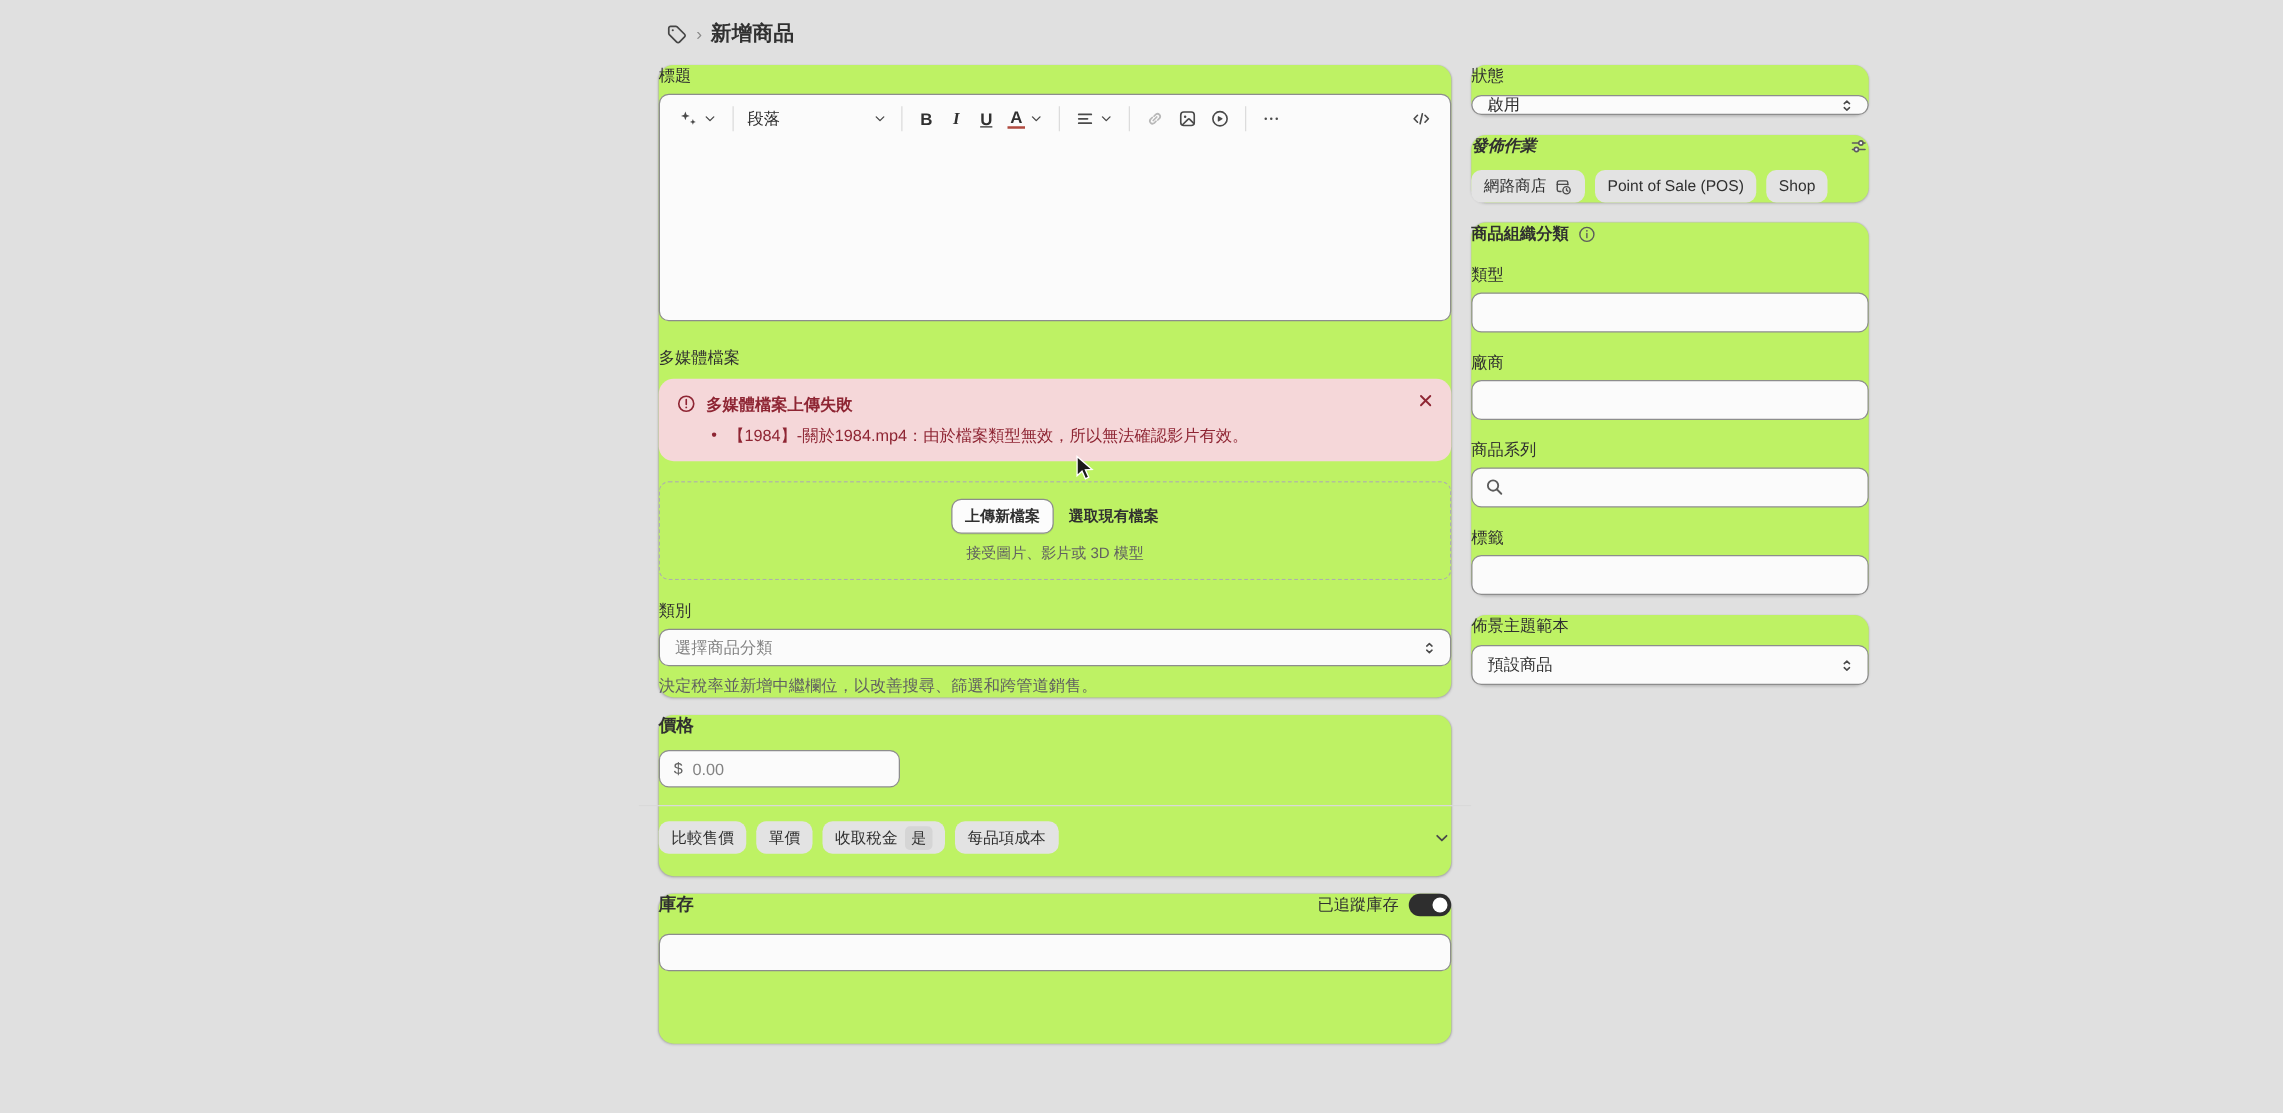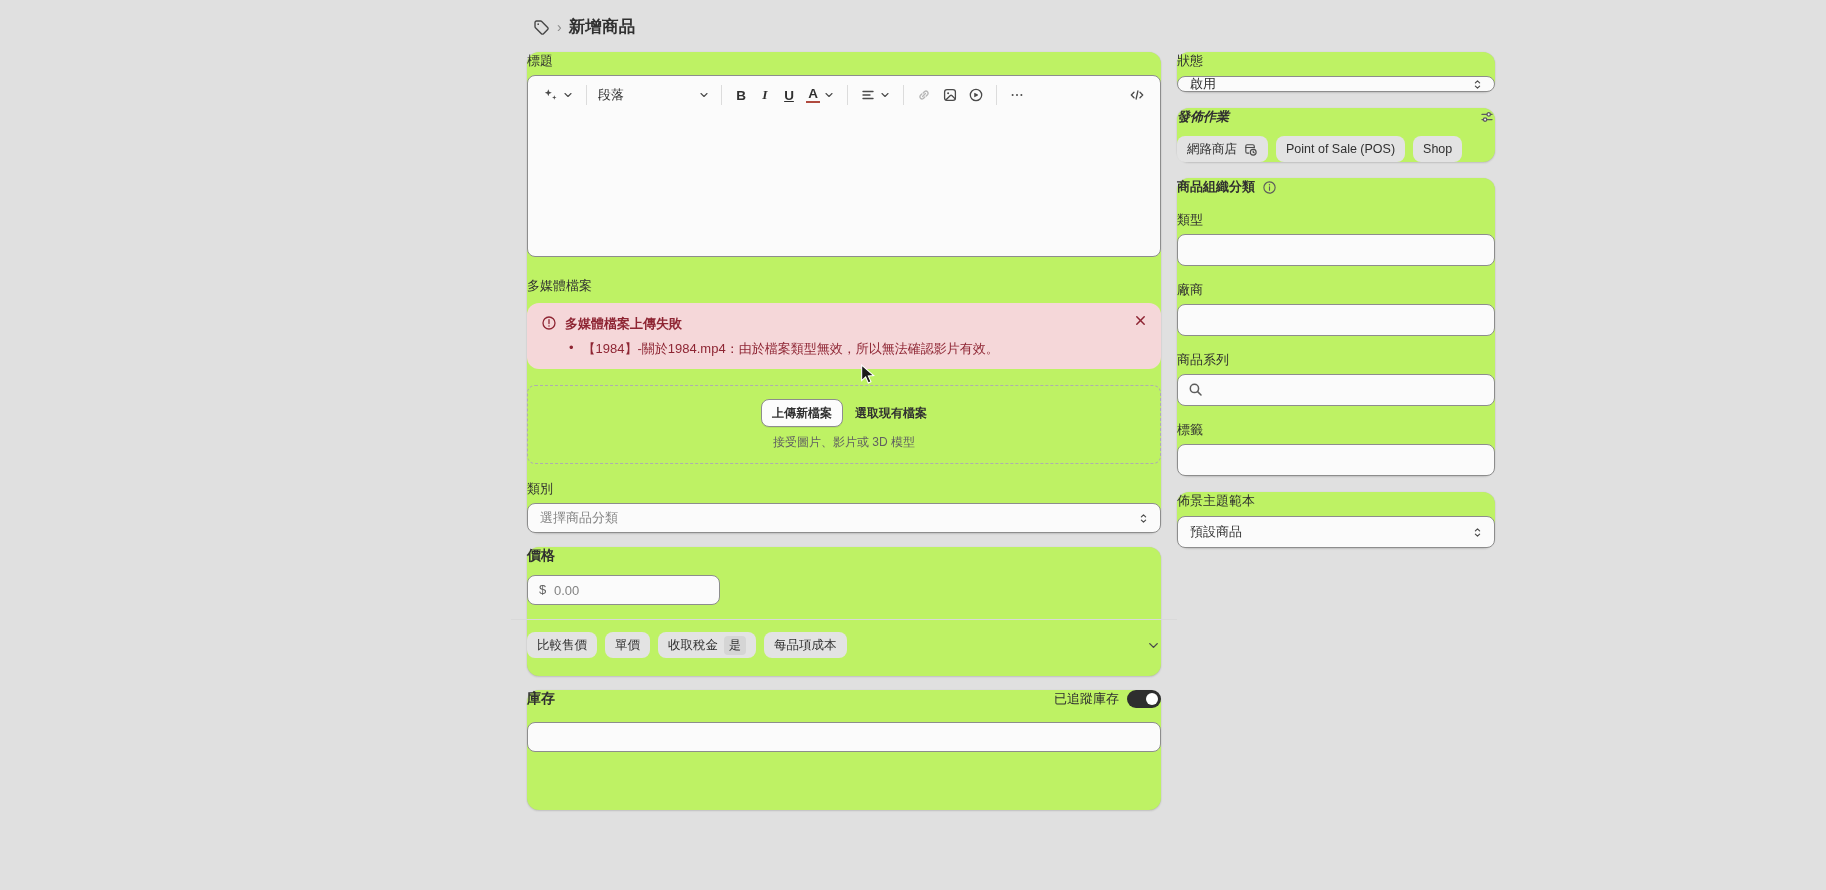--- a/index.html
+++ b/index.html
@@ -224,6 +224,7 @@
               <polyline points="5.4,10 8,12.4 10.6,10"></polyline>
           </svg>
         </div>
+        <div class="helper">決定稅率並新增中繼欄位，以改善搜尋、篩選和跨管道銷售。</div>
       </div>
 
       <div class="card" style="padding-bottom:18px;">

